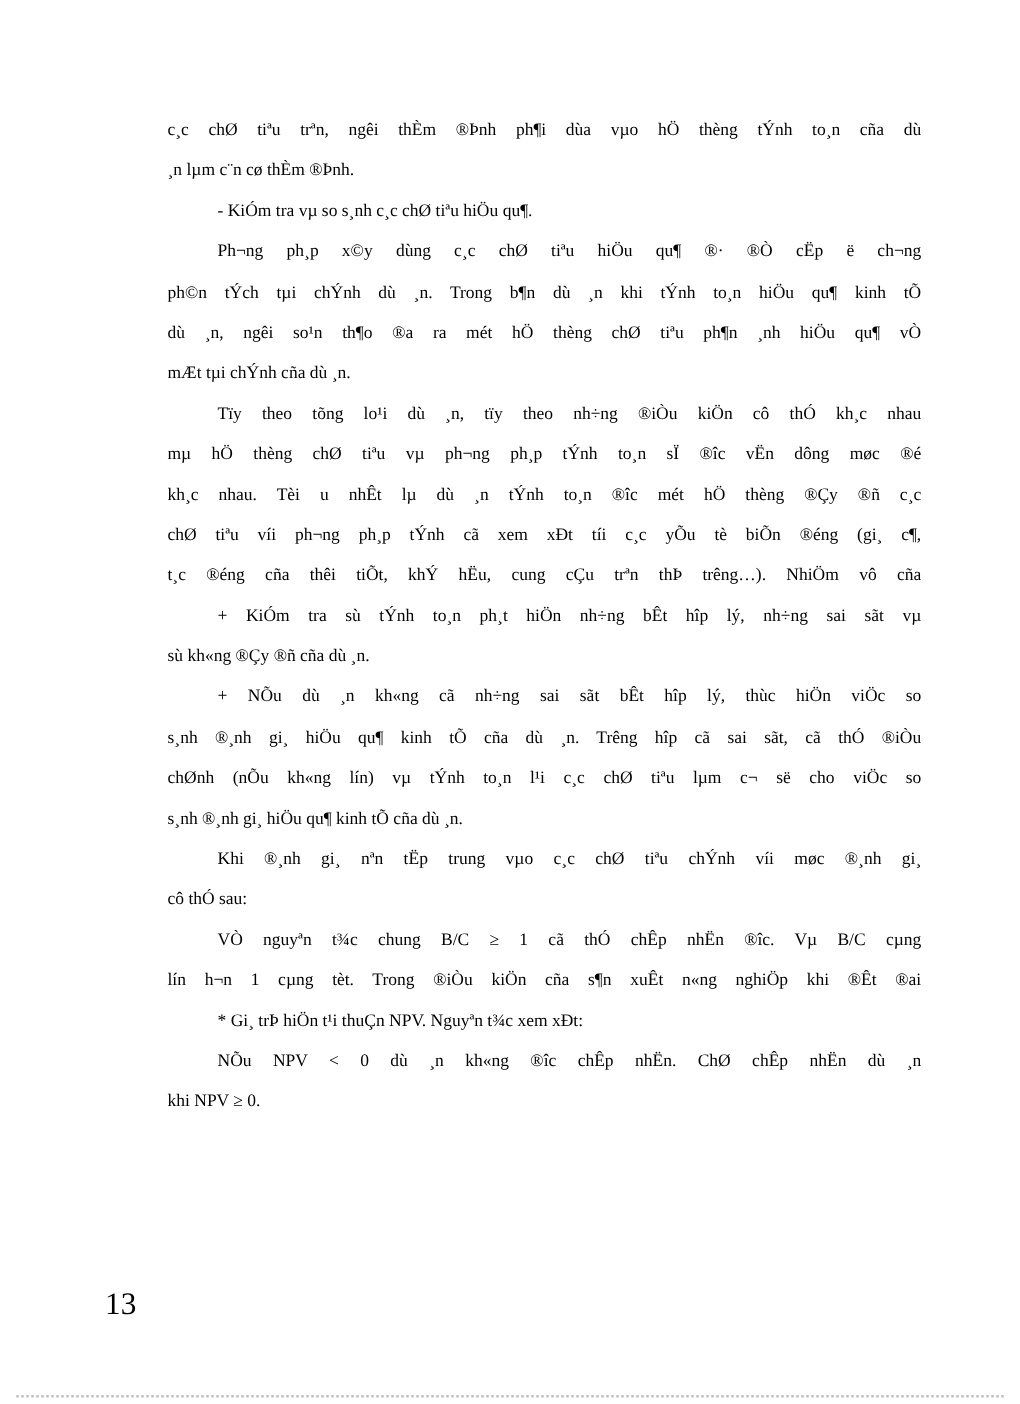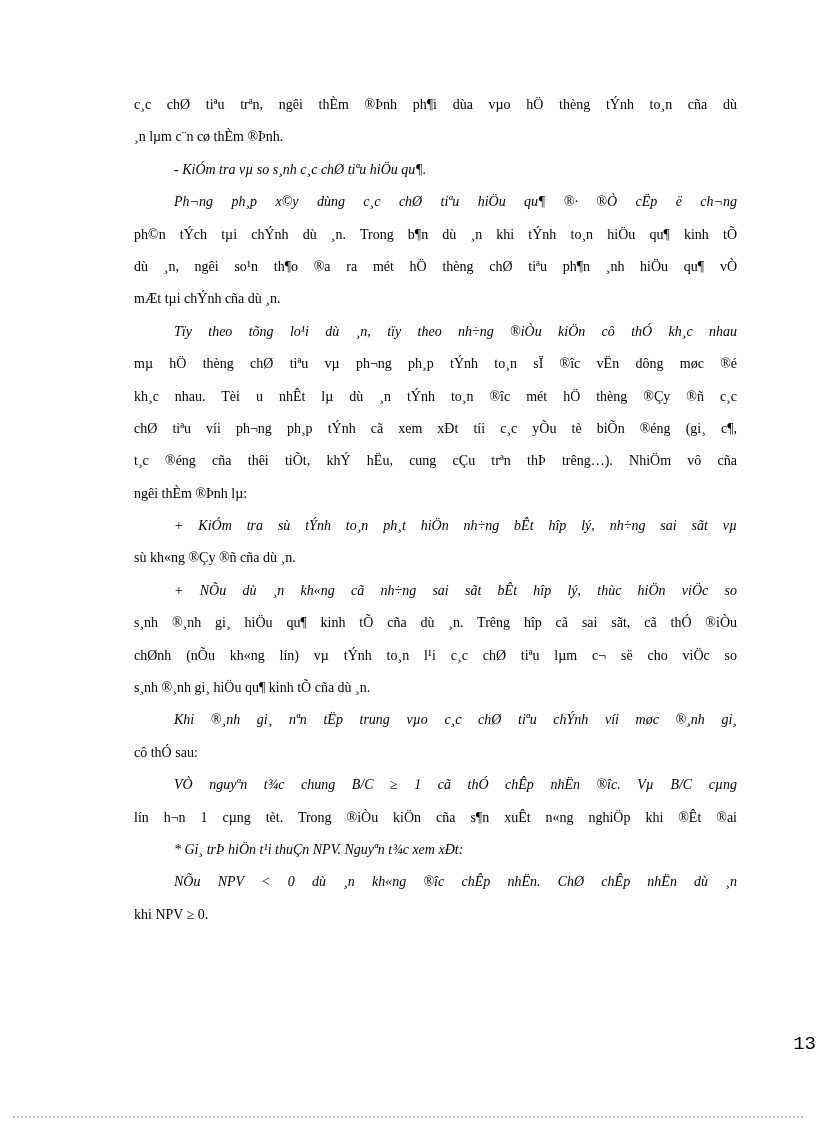--- a/index.html
+++ b/index.html
@@ -35,7 +35,6 @@
   }
   .line.indent {
     text-indent: 40px;
-    font-style: italic;
   }
   .page-number {
     position: absolute;

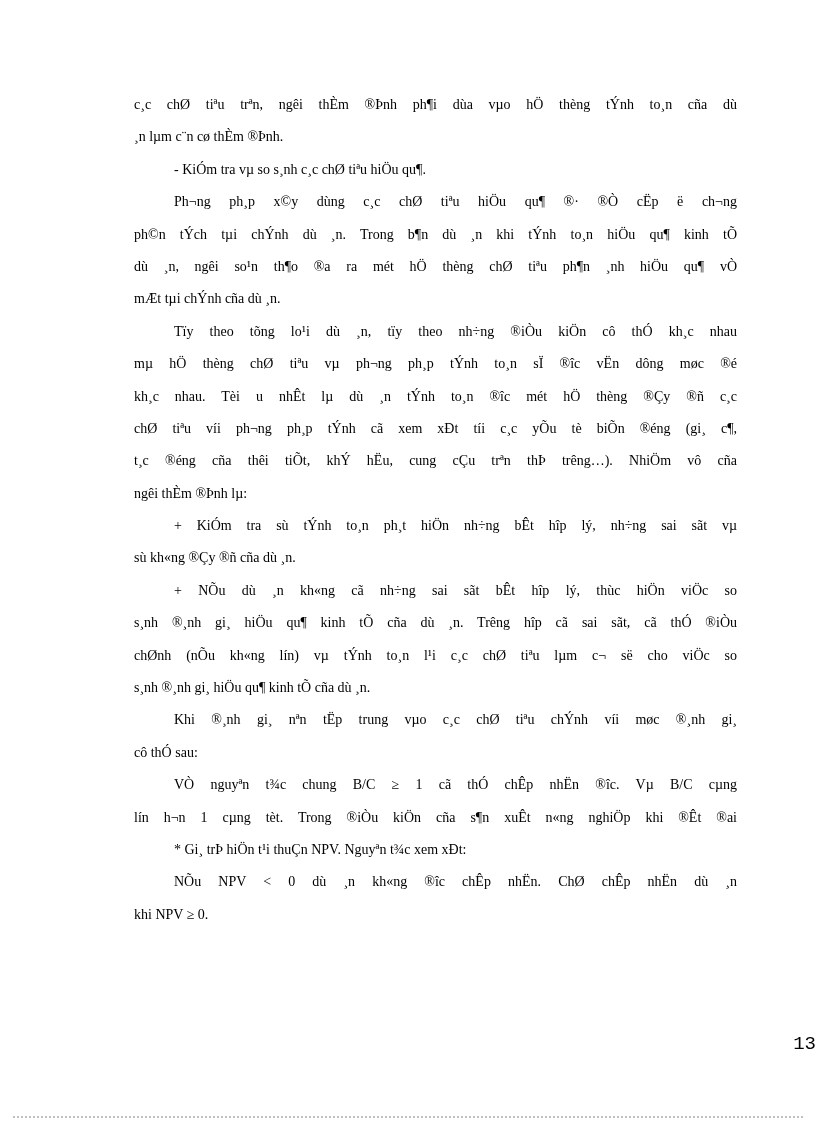--- a/index.html
+++ b/index.html
@@ -73,7 +73,6 @@
       <div class="line full">kh¸c nhau. Tèi u nhÊt lµ dù ¸n tÝnh to¸n ®îc mét hÖ thèng ®Çy ®ñ c¸c</div>
       <div class="line full">chØ tiªu víi ph¬ng ph¸p tÝnh cã xem xÐt tíi c¸c yÕu tè biÕn ®éng (gi¸ c¶,</div>
       <div class="line full">t¸c ®éng cña thêi tiÕt, khÝ hËu, cung cÇu trªn thÞ trêng…). NhiÖm vô cña</div>
-      <div class="line">ngêi thÈm ®Þnh lµ:</div>
       <div class="line indent full">+ KiÓm tra sù tÝnh to¸n ph¸t hiÖn nh÷ng bÊt hîp lý, nh÷ng sai sãt vµ</div>
       <div class="line">sù kh«ng ®Çy ®ñ cña dù ¸n.</div>
       <div class="line indent full">+ NÕu dù ¸n kh«ng cã nh÷ng sai sãt bÊt hîp lý, thùc hiÖn viÖc so</div>

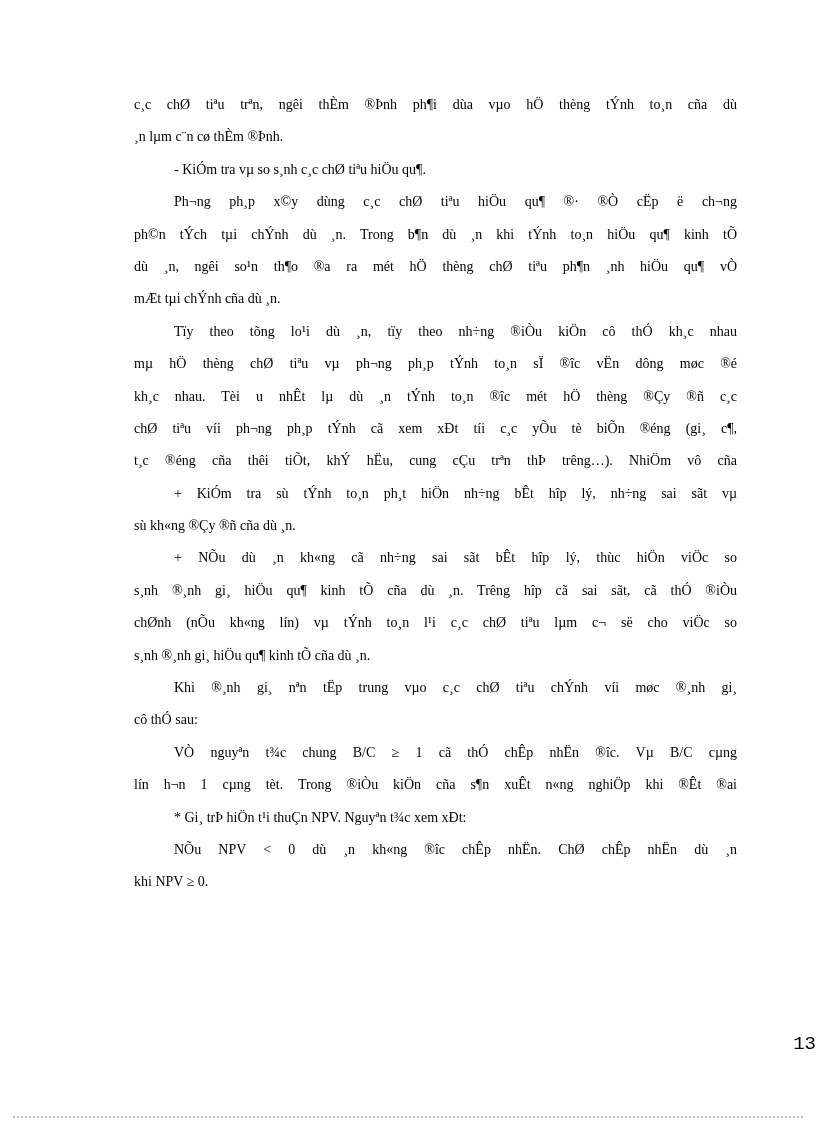--- a/index.html
+++ b/index.html
@@ -41,11 +41,10 @@
     top: 1028px;
     left: 0;
     right: 0;
-    text-align: right;
+    text-align: left;
     text-indent: 84px;
-    font-size: 19px;
+    font-size: 25px;
     line-height: 32.4px;
-    font-family: Liberation Mono, monospace;
   }
   .page-break-line {
     position: absolute;

